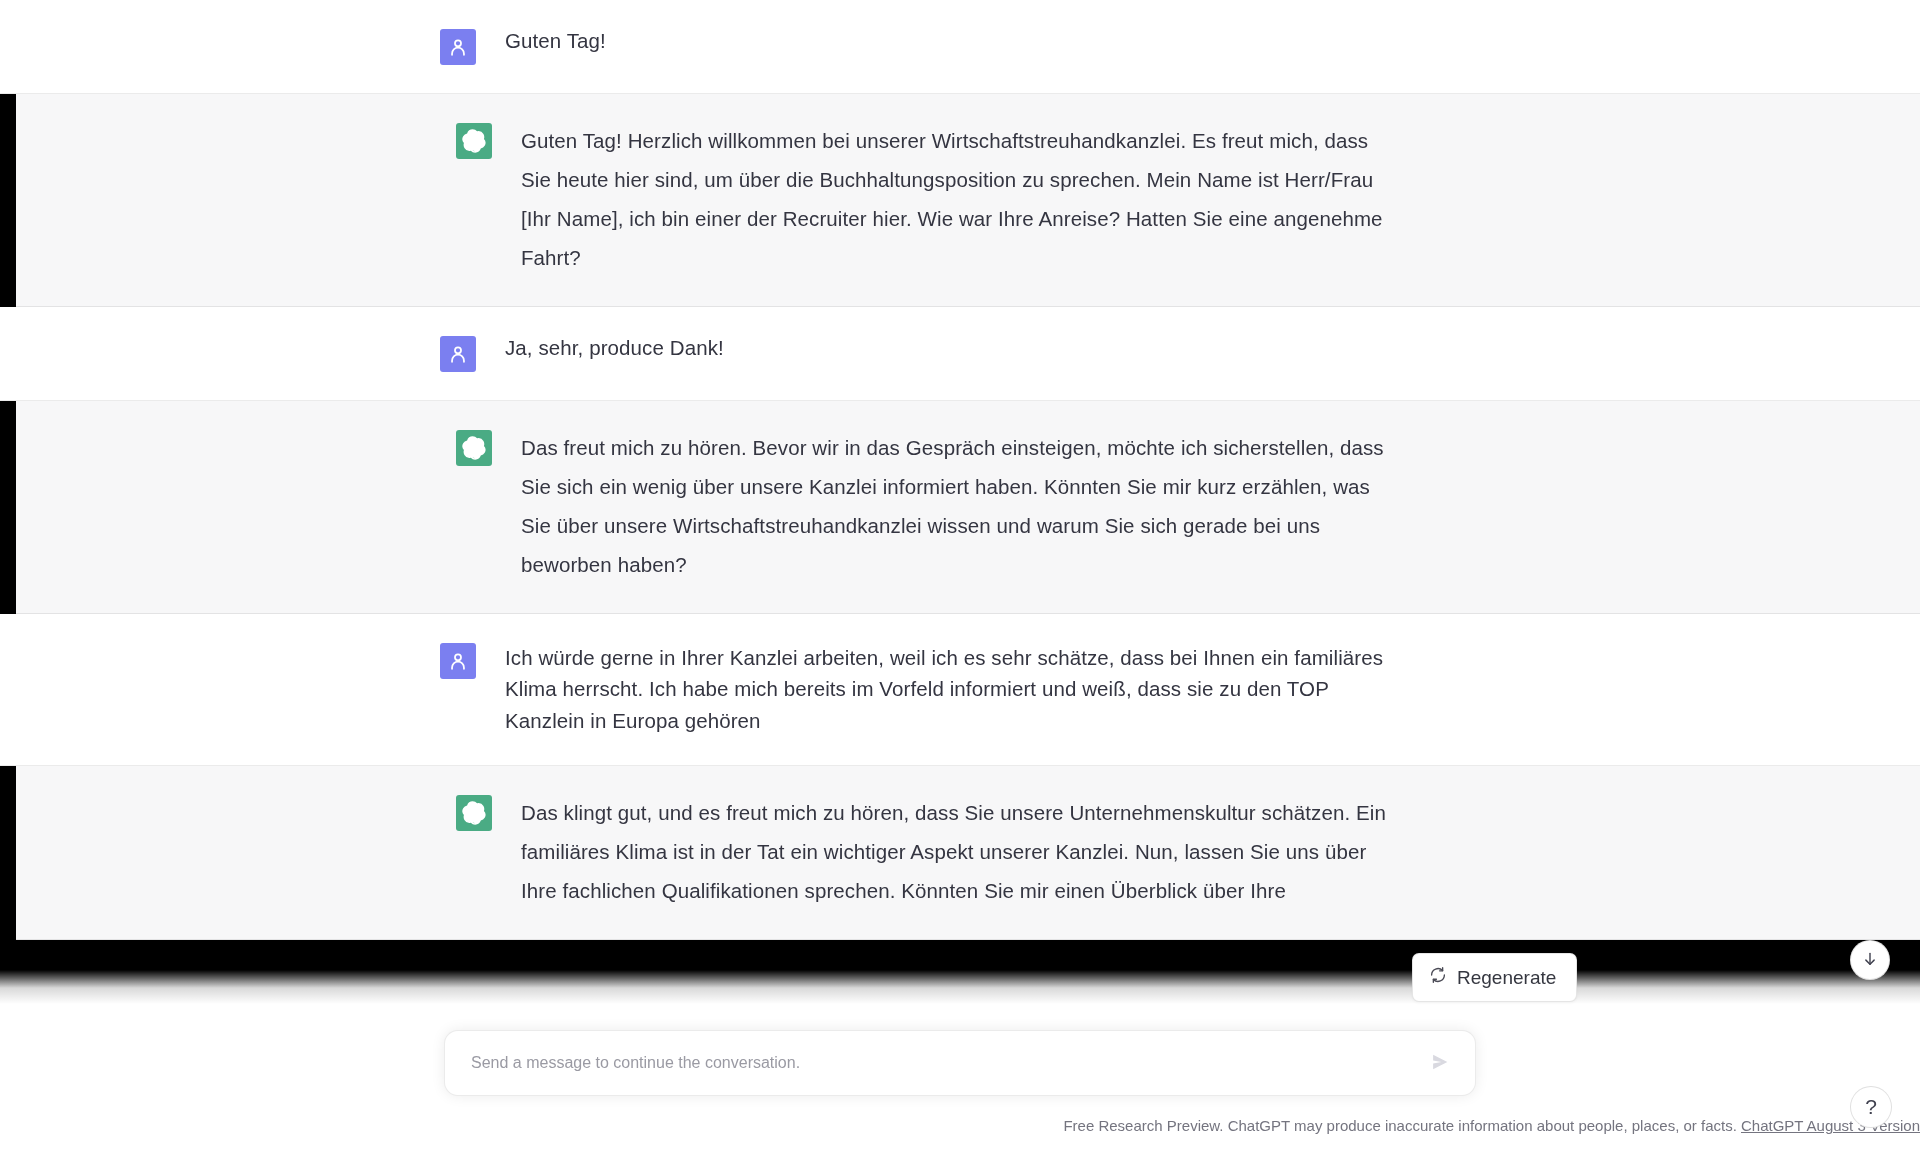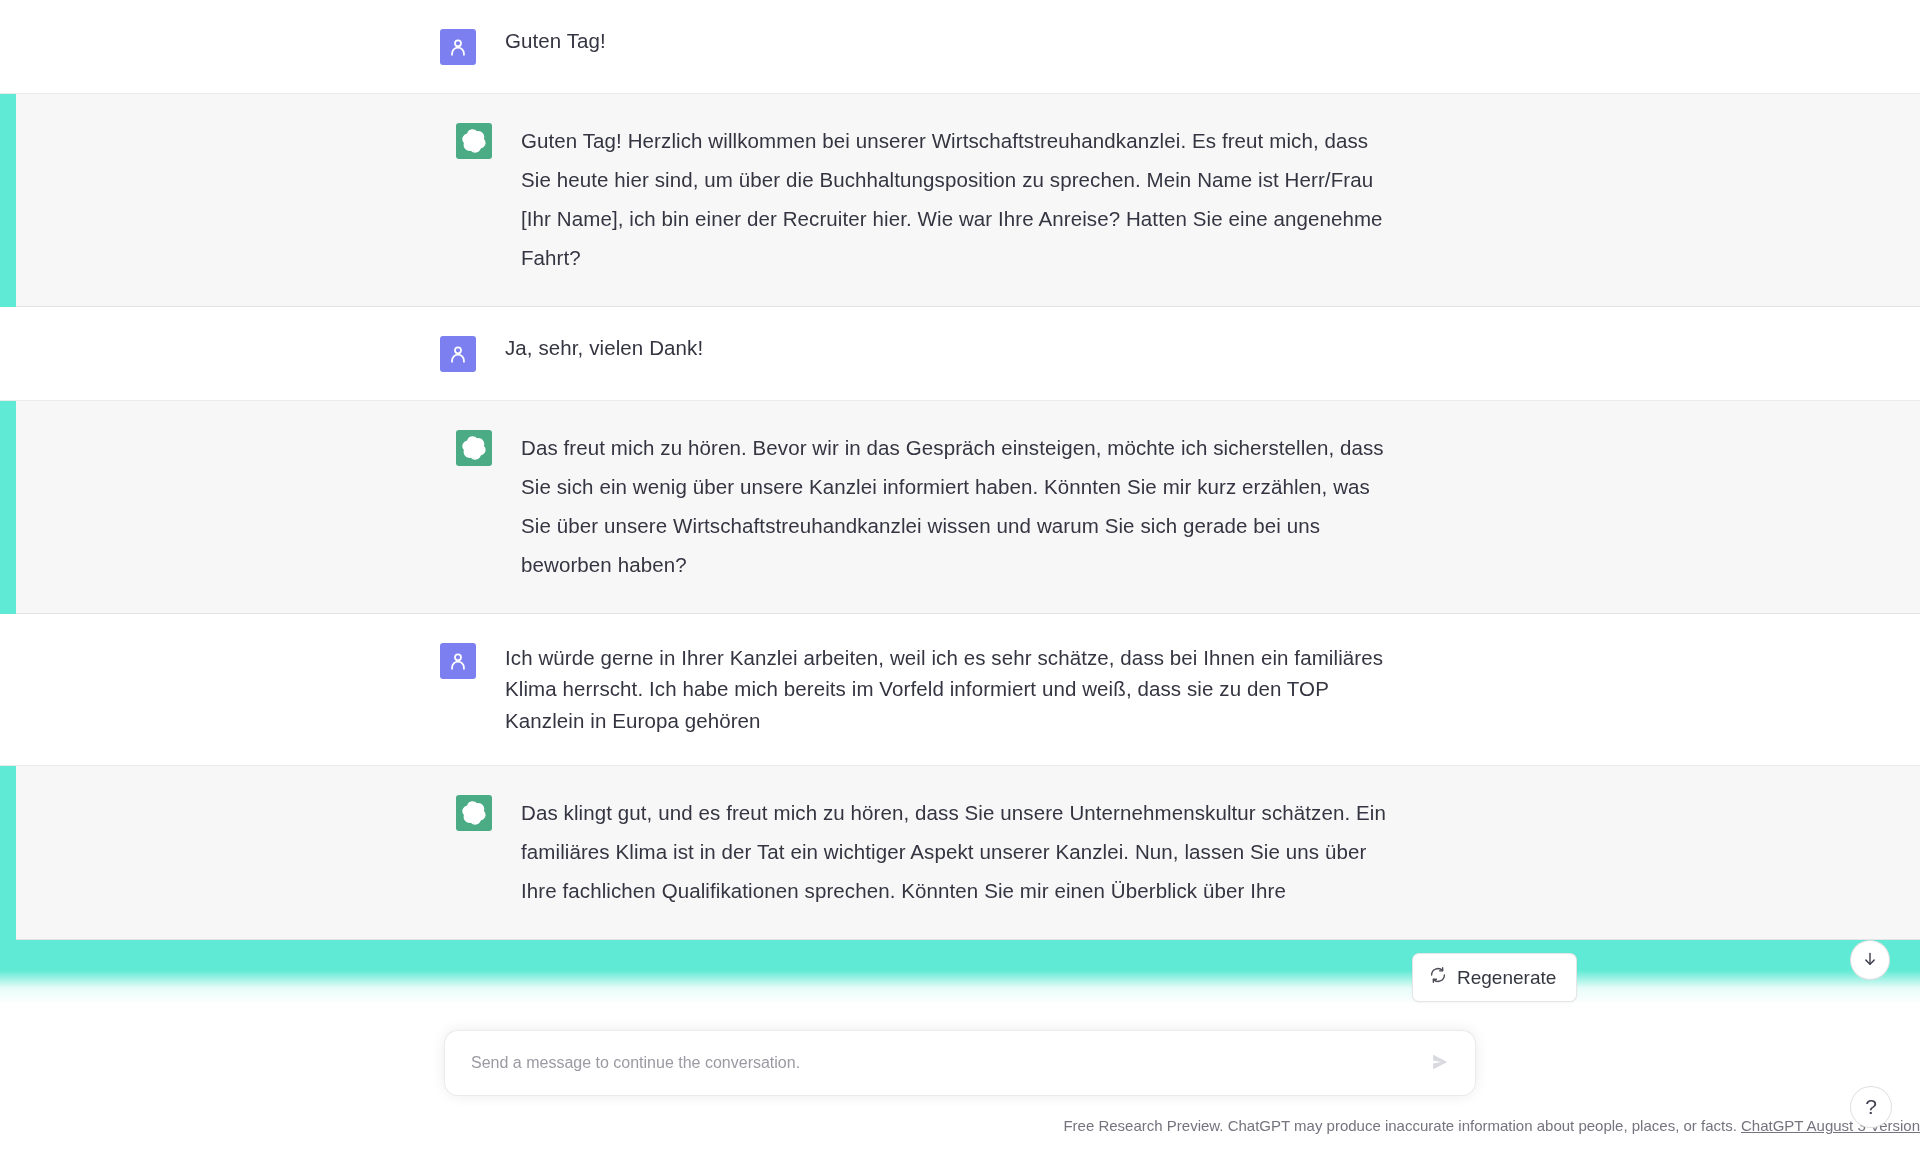--- a/index.html
+++ b/index.html
@@ -17,7 +17,7 @@
     width: 1920px;
     height: 1152px;
     overflow: hidden;
-    background: #5eead4;
+    background: #000000;
   }
 
   

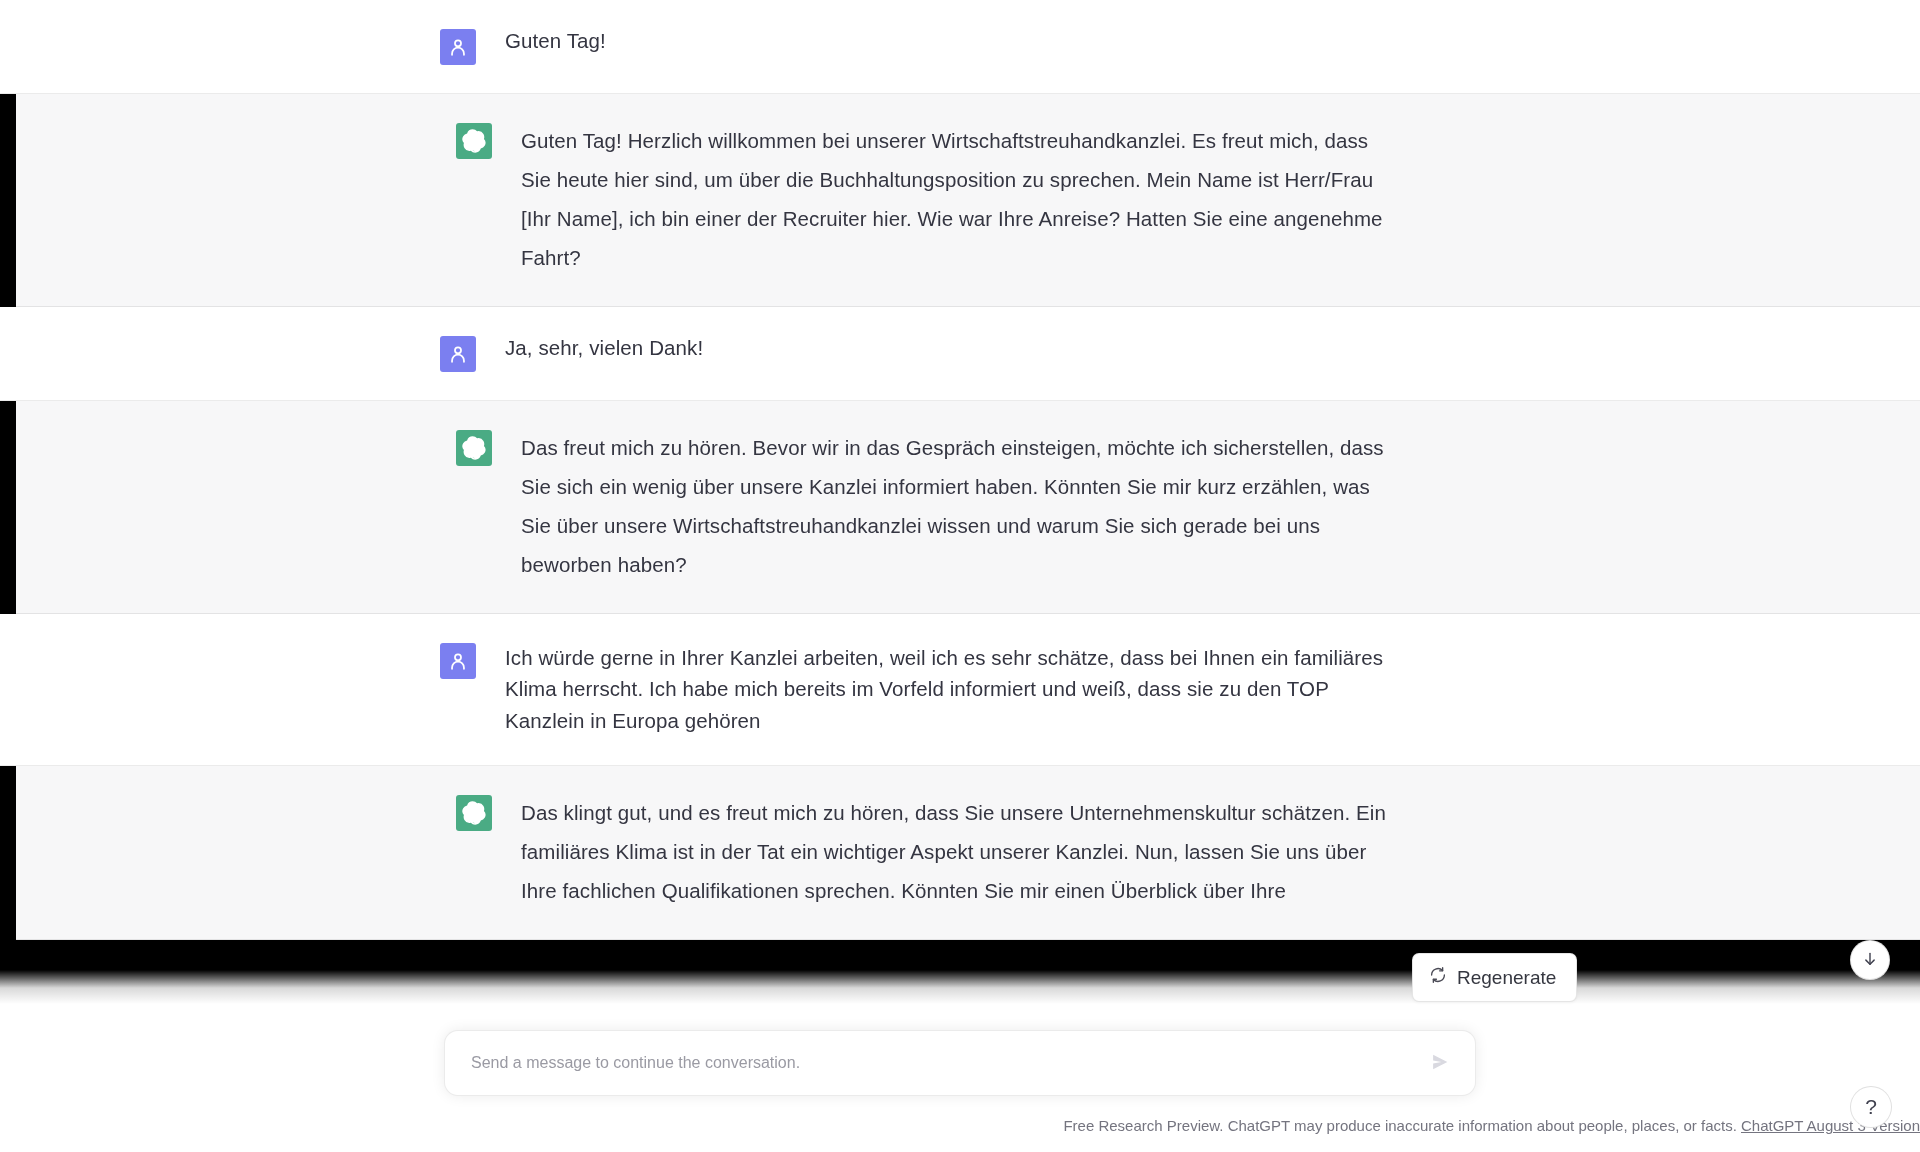--- a/index.html
+++ b/index.html
@@ -233,7 +233,7 @@
             <path d="M5.5 20.5v-1.2a6.5 6.5 0 0 1 13 0v1.2"></path>
           </svg>
         </div>
-        <div class="msg-text user-text short">Ja, sehr, vielen Dank!</div>
+        <div class="msg-text user-text short">Ja, sehr, produce Dank!</div>
       </div>
     </div>
 

